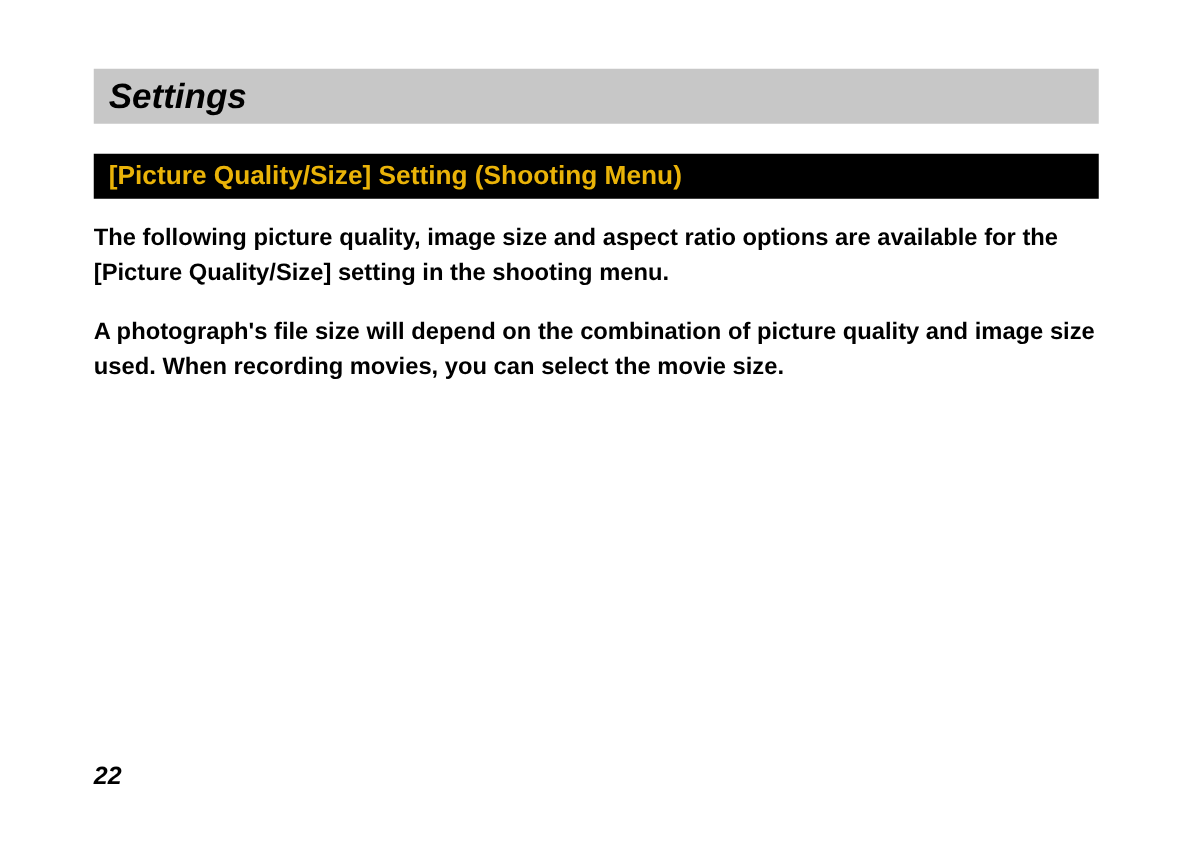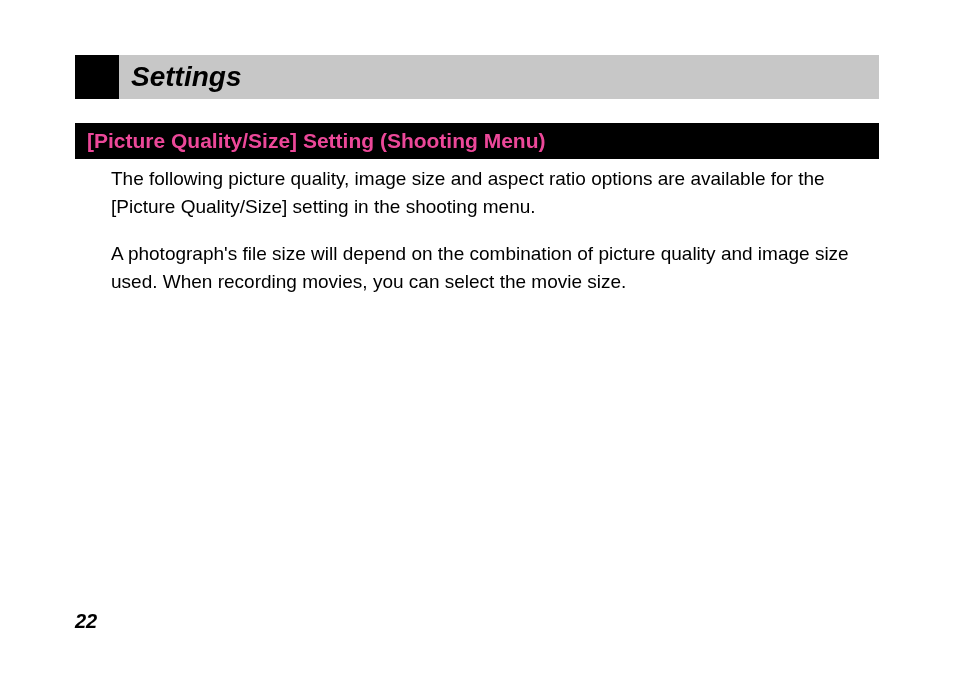--- a/index.html
+++ b/index.html
@@ -20,6 +20,7 @@
       align-items: stretch;
       height: 44px;
       margin-bottom: 24px;
+      flex-direction: column;
     }
     .section-title-black {
       width: 44px;

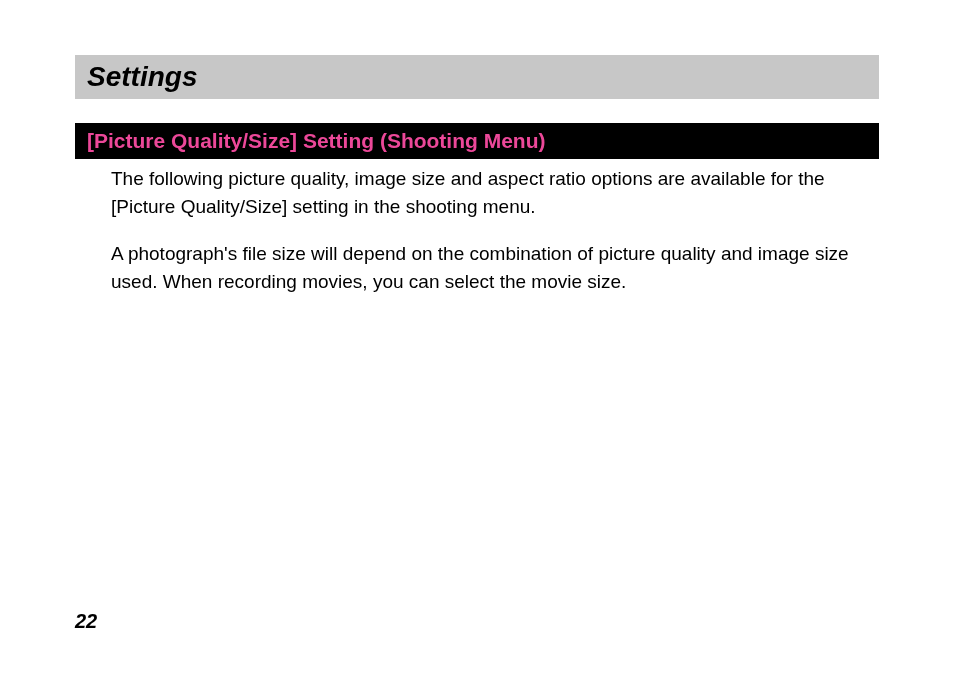--- a/index.html
+++ b/index.html
@@ -42,9 +42,9 @@
     }
     .sub-heading-bar {
       background: #000000;
-      color: #ec4899;
+      color: #eab308;
       padding: 6px 12px;
-      margin-bottom: 6px;
+      margin-bottom: 18px;
     }
     .sub-heading-text {
       font-size: 21px;

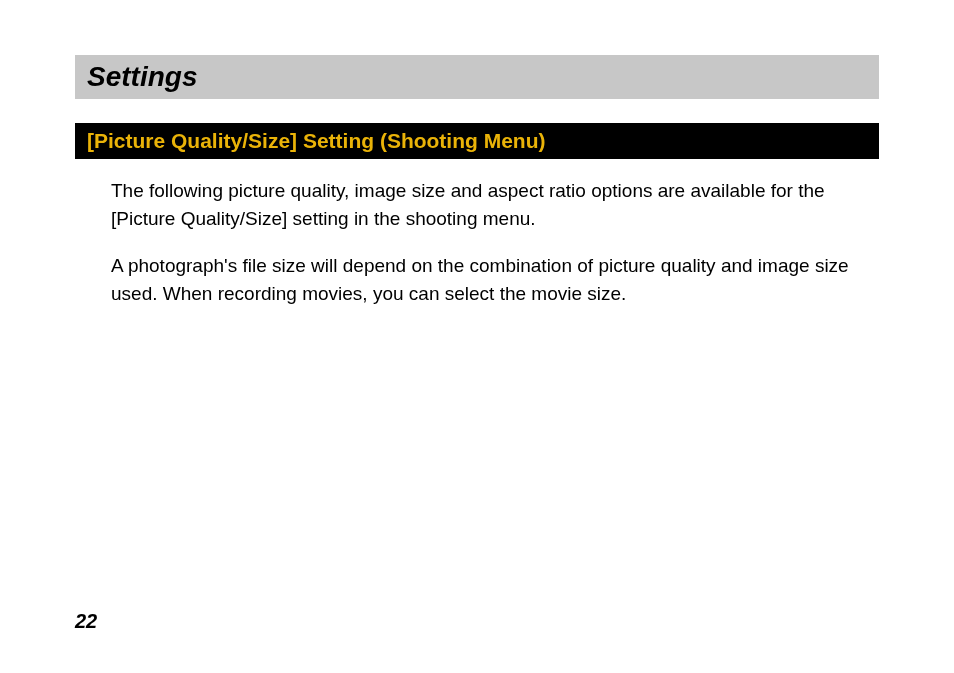--- a/index.html
+++ b/index.html
@@ -55,8 +55,7 @@
       line-height: 1.45;
       color: #000000;
       margin-bottom: 20px;
-      font-weight: 400;
-      margin-left: 36px;
+      font-weight: 700;
     }
     .page-number {
       position: absolute;

